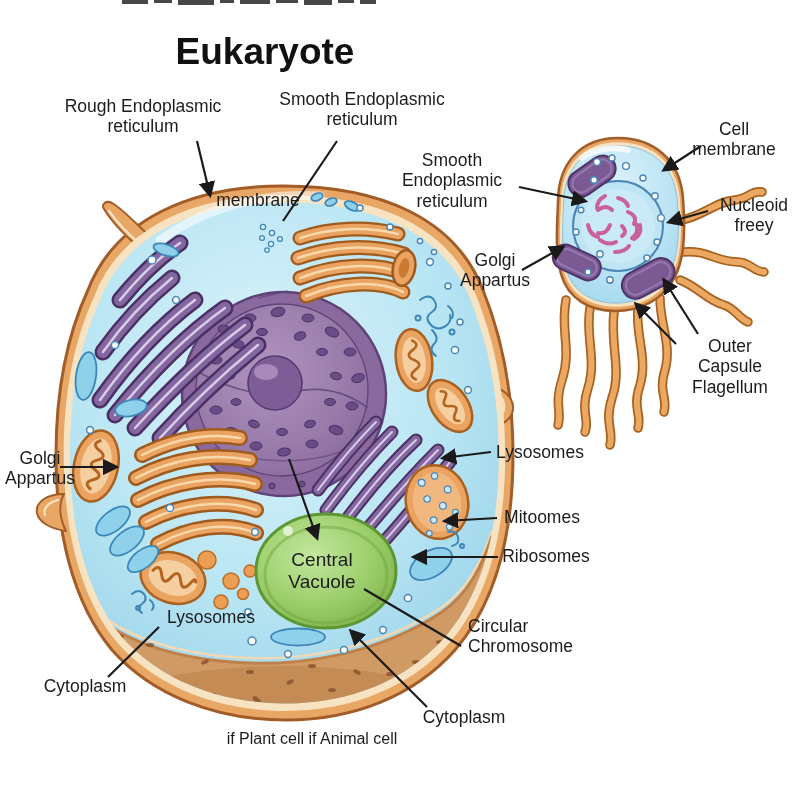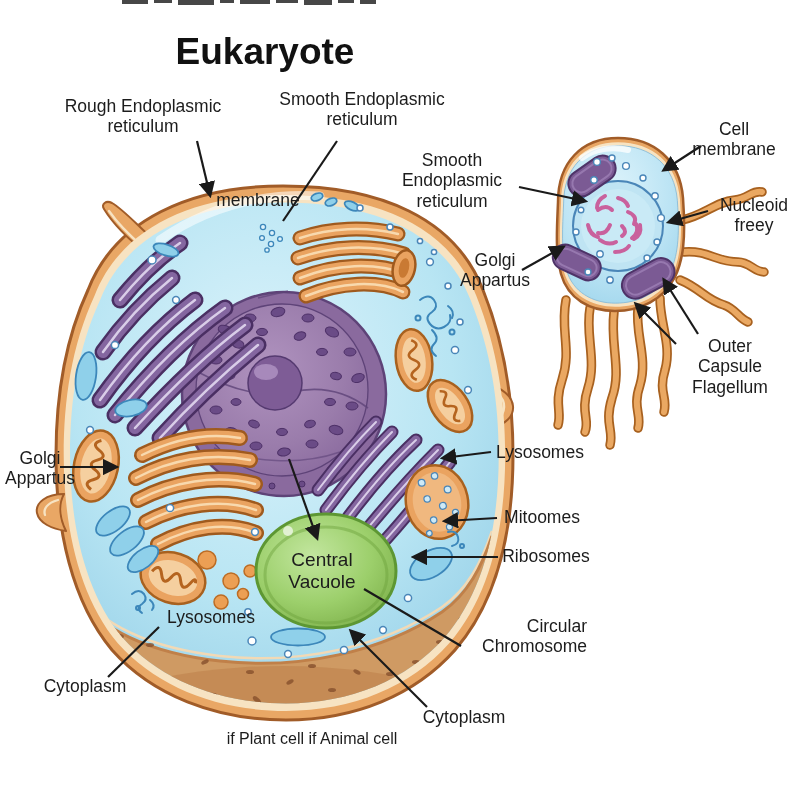--- a/index.html
+++ b/index.html
@@ -8,7 +8,7 @@
   #stage svg{position:absolute;left:0;top:0;}
   .lbl{position:absolute;transform:translateX(-50%);text-align:center;
        font-size:17.5px;line-height:1.17;color:#1c1c1c;white-space:pre-line;}
-  .lbl.left{transform:none;text-align:right;margin-left:14px;}
+  .lbl.left{transform:none;text-align:left;}
   .title{position:absolute;transform:translateX(-50%);font-weight:700;color:#111;
          white-space:nowrap;}
   .t-euk{font-size:37px;}

